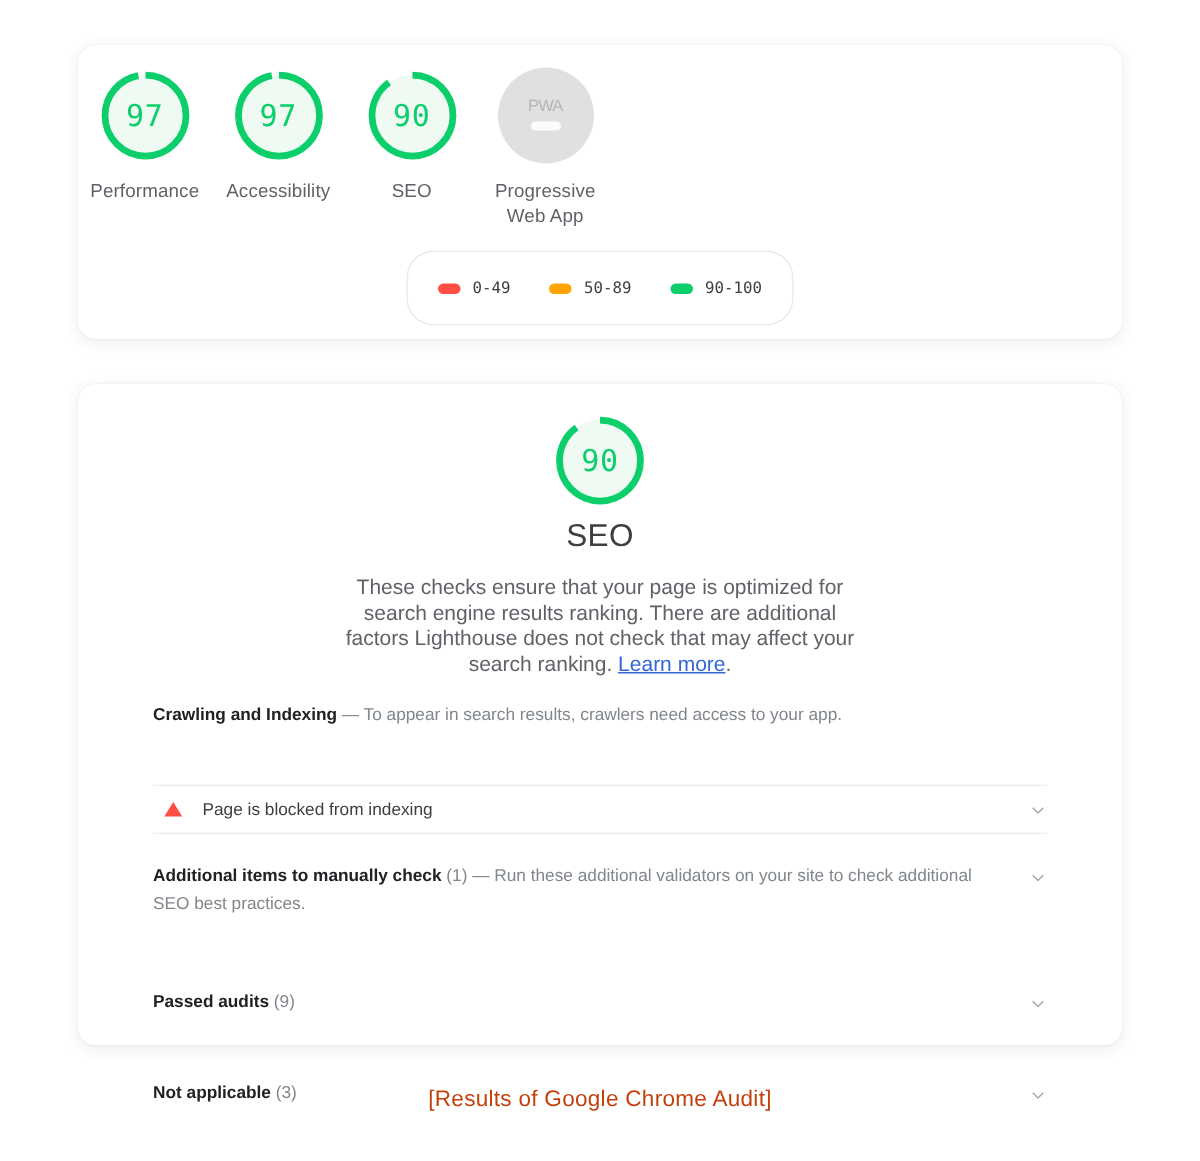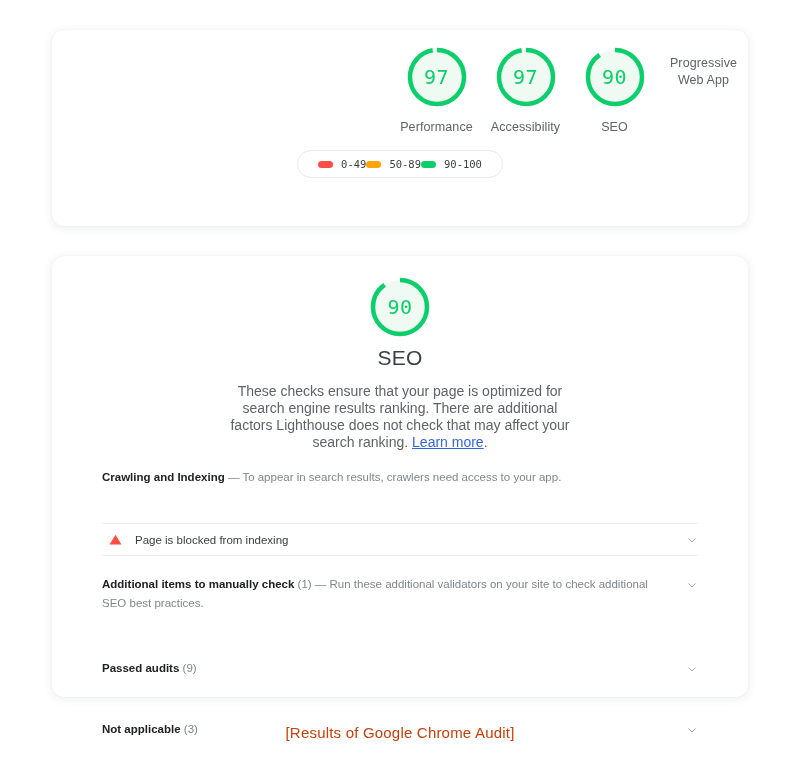--- a/index.html
+++ b/index.html
@@ -44,7 +44,7 @@
   
   .gauge-row {
     display: flex;
-    justify-content: flex-end;
+    justify-content: flex-start;
     align-items: flex-start;
     gap: 0px;
     padding-top: 15px;

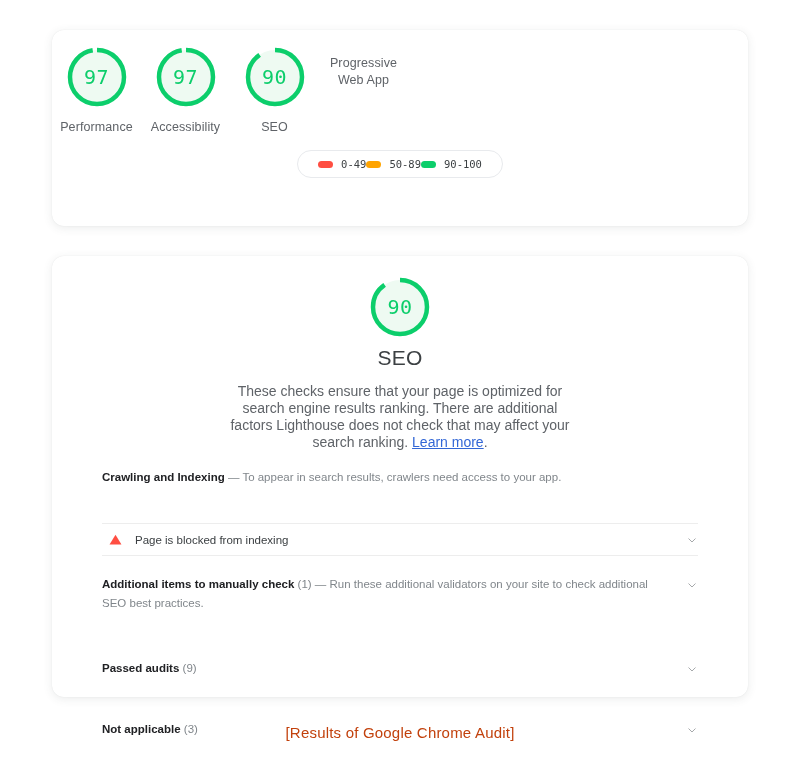--- a/index.html
+++ b/index.html
@@ -299,6 +299,10 @@
       </div>
 
       <div class="gauge-item">
+        <div class="pwa-badge">
+          <div class="pwa-text">PWA</div>
+          <div class="pwa-dash"></div>
+        </div>
         <div class="gauge-label">Progressive<br>Web App</div>
       </div>
 

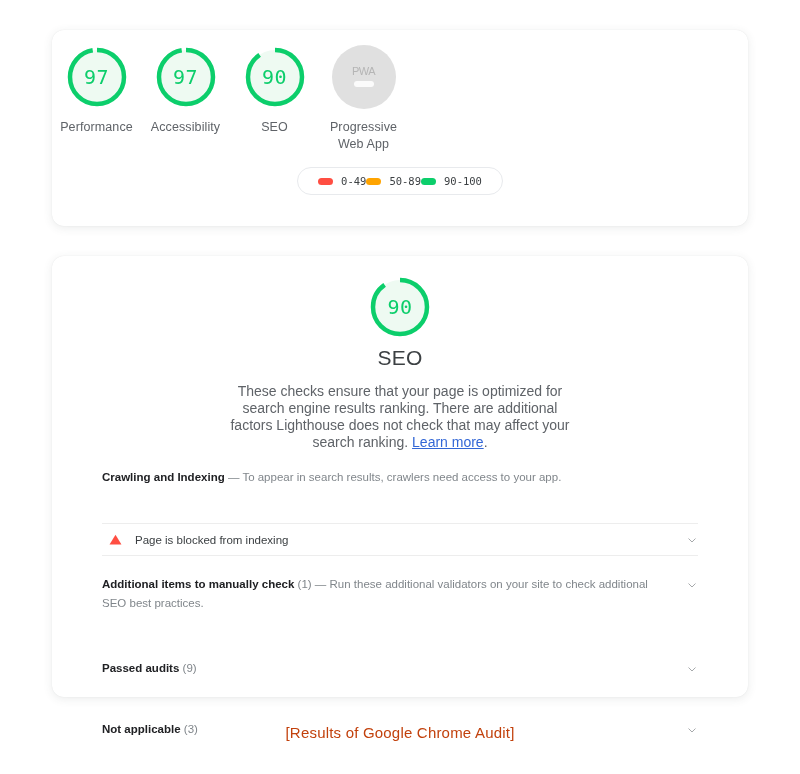--- a/index.html
+++ b/index.html
@@ -123,9 +123,10 @@
   .legend {
     display: inline-flex;
     align-items: center;
+    gap: 26px;
     border: 1px solid #e8eaed;
     border-radius: 18px;
-    padding: 7px 20px;
+    padding: 18px 20px;
     background: #fff;
   }
   .legend-item {

